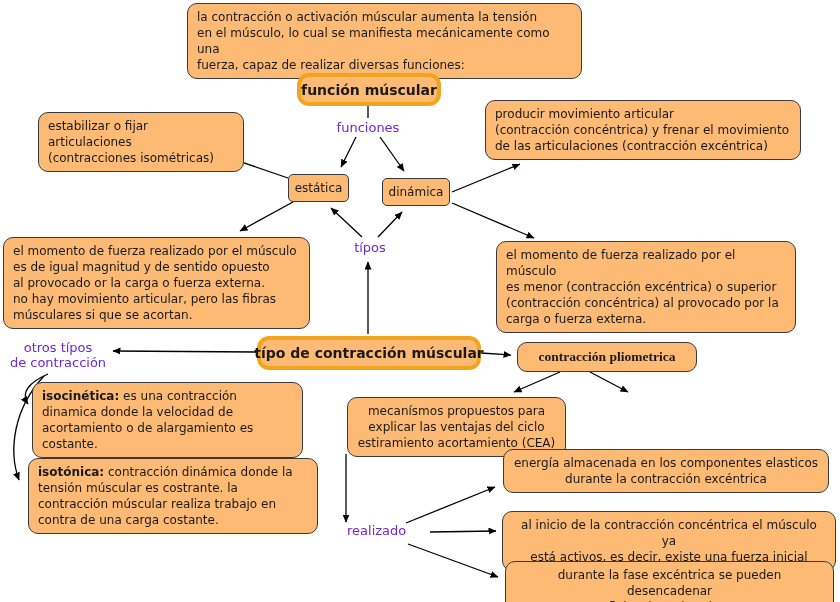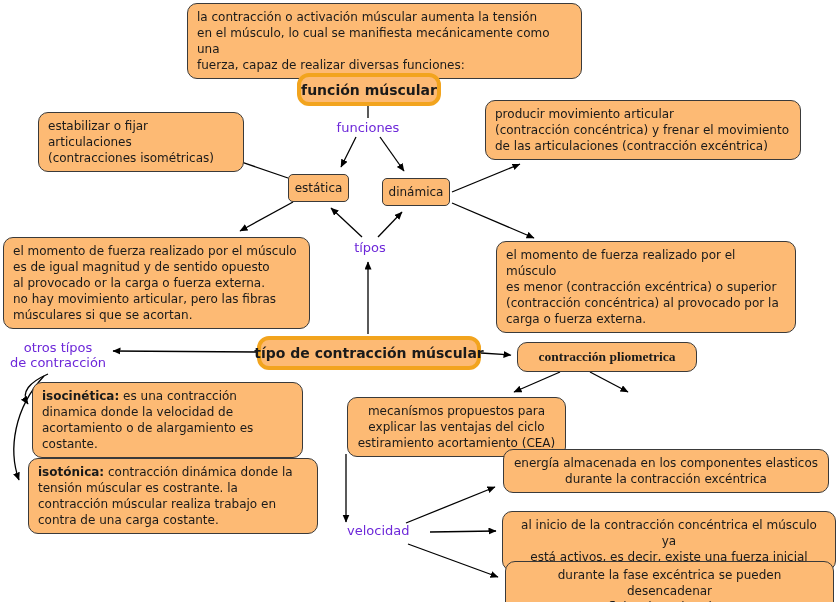--- a/index.html
+++ b/index.html
@@ -130,7 +130,7 @@
 estiramiento acortamiento (CEA)</div>
 
 
-  <div class="linklabel" style="left:347px;top:523px;width:82px;text-align:left;">velocidad</div>
+  <div class="linklabel" style="left:347px;top:523px;width:82px;text-align:left;">realizado</div>
 
   <div class="node center" style="left:503px;top:439px;width:326px;min-height:39px;margin-top:10px;">energía almacenada en los componentes elasticos
 durante la contracción excéntrica</div>

